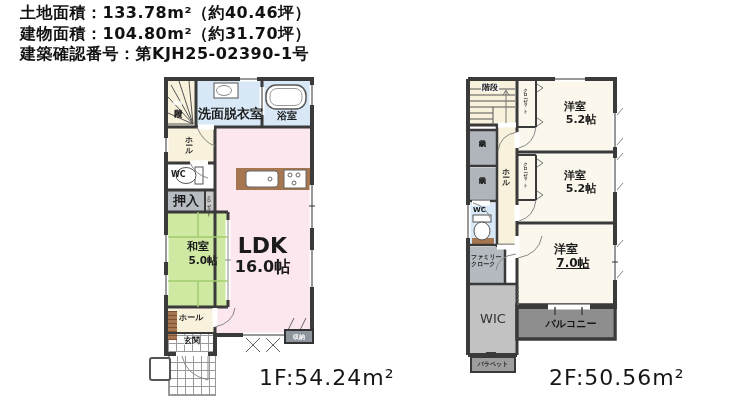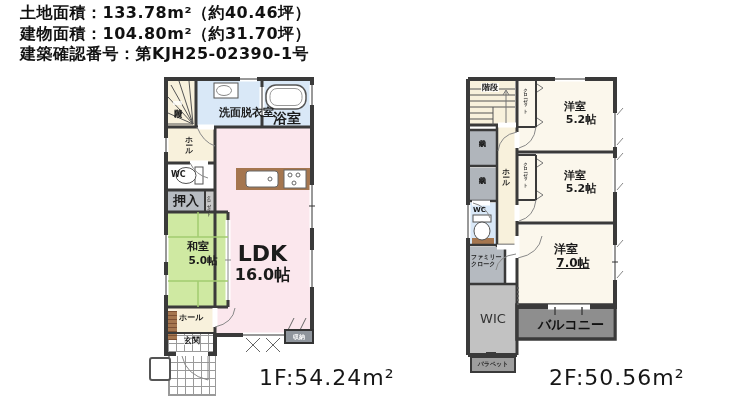--- a/index.html
+++ b/index.html
@@ -124,7 +124,7 @@
   </svg>
 
   <div class="lbl vt" style="left:27px;top:26px;font-size:8px;background:rgba(255,255,255,.75);padding:1px 0;">階段</div>
-  <div class="lbl" style="left:52px;top:32px;width:76px;text-align:right;font-size:11px;">洗面脱衣室</div>
+  <div class="lbl" style="left:52px;top:32px;width:64px;text-align:right;font-size:13px;">洗面脱衣室</div>
   <div class="lbl" style="left:118px;top:35px;width:46px;text-align:center;font-size:14px;">浴室</div>
   <div class="lbl vt" style="left:38px;top:56px;font-size:7.5px;">ホール</div>
   <div class="lbl" style="left:25px;top:95px;font-size:8px;">WC</div>

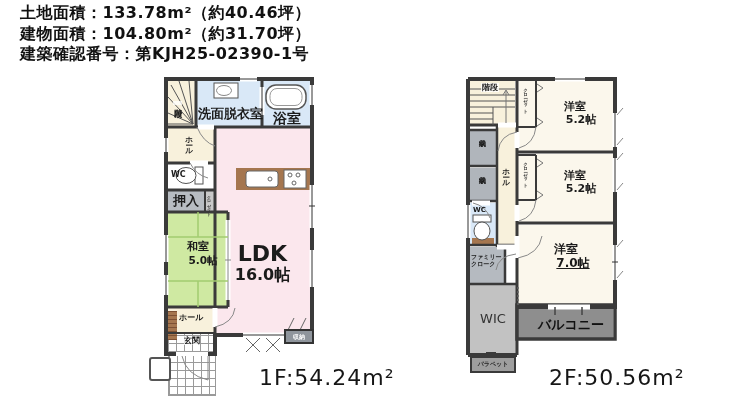--- a/index.html
+++ b/index.html
@@ -125,7 +125,7 @@
 
   <div class="lbl vt" style="left:27px;top:26px;font-size:8px;background:rgba(255,255,255,.75);padding:1px 0;">階段</div>
   <div class="lbl" style="left:52px;top:32px;width:64px;text-align:right;font-size:13px;">洗面脱衣室</div>
-  <div class="lbl" style="left:118px;top:35px;width:46px;text-align:center;font-size:14px;">浴室</div>
+  <div class="lbl" style="left:118px;top:35px;width:46px;text-align:center;font-size:10px;">浴室</div>
   <div class="lbl vt" style="left:38px;top:56px;font-size:7.5px;">ホール</div>
   <div class="lbl" style="left:25px;top:95px;font-size:8px;">WC</div>
   <div class="lbl" style="left:27px;top:119px;font-size:13px;">押入</div>

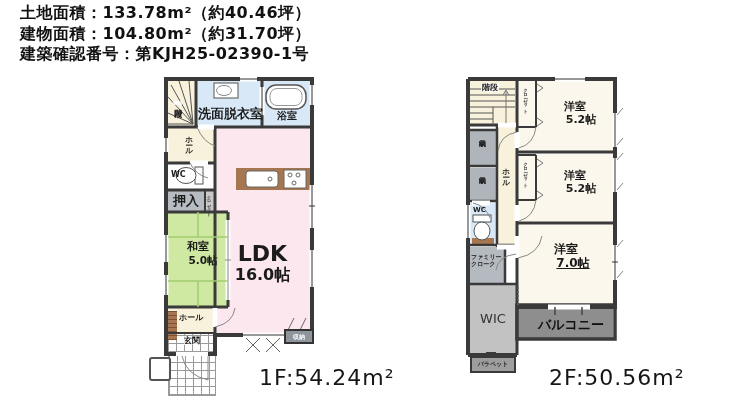--- a/index.html
+++ b/index.html
@@ -135,7 +135,7 @@
     <div style="font-size:10.5px;padding-left:10px;">5.0帖</div>
   </div>
   <div class="lbl" style="left:69px;top:158px;width:95px;text-align:center;">
-    <div style="font-size:22px;font-weight:700;margin-top:8px;">LDK</div>
+    <div style="font-size:22px;font-weight:700;">LDK</div>
     <div style="font-size:16px;">16.0帖</div>
   </div>
   <div class="lbl" style="left:33px;top:238px;font-size:8px;">ホール</div>

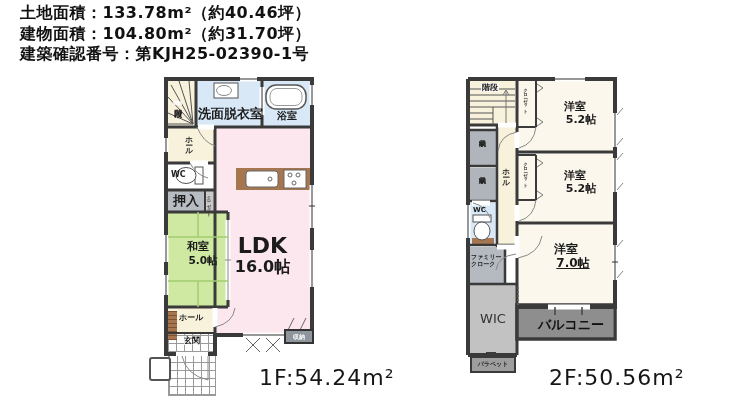--- a/index.html
+++ b/index.html
@@ -246,7 +246,7 @@
     <div>洋室</div>
     <div style="padding-left:14px;text-decoration:underline;">7.0帖</div>
   </div>
-  <div class="lbl" style="left:59px;top:243px;width:104px;text-align:center;font-size:13px;color:#111;">バルコニー</div>
+  <div class="lbl" style="left:59px;top:243px;width:104px;text-align:center;font-size:10px;color:#111;">バルコニー</div>
 </div>
 
 <div class="area" style="left:259px;top:365px;">1F:54.24m²</div>

